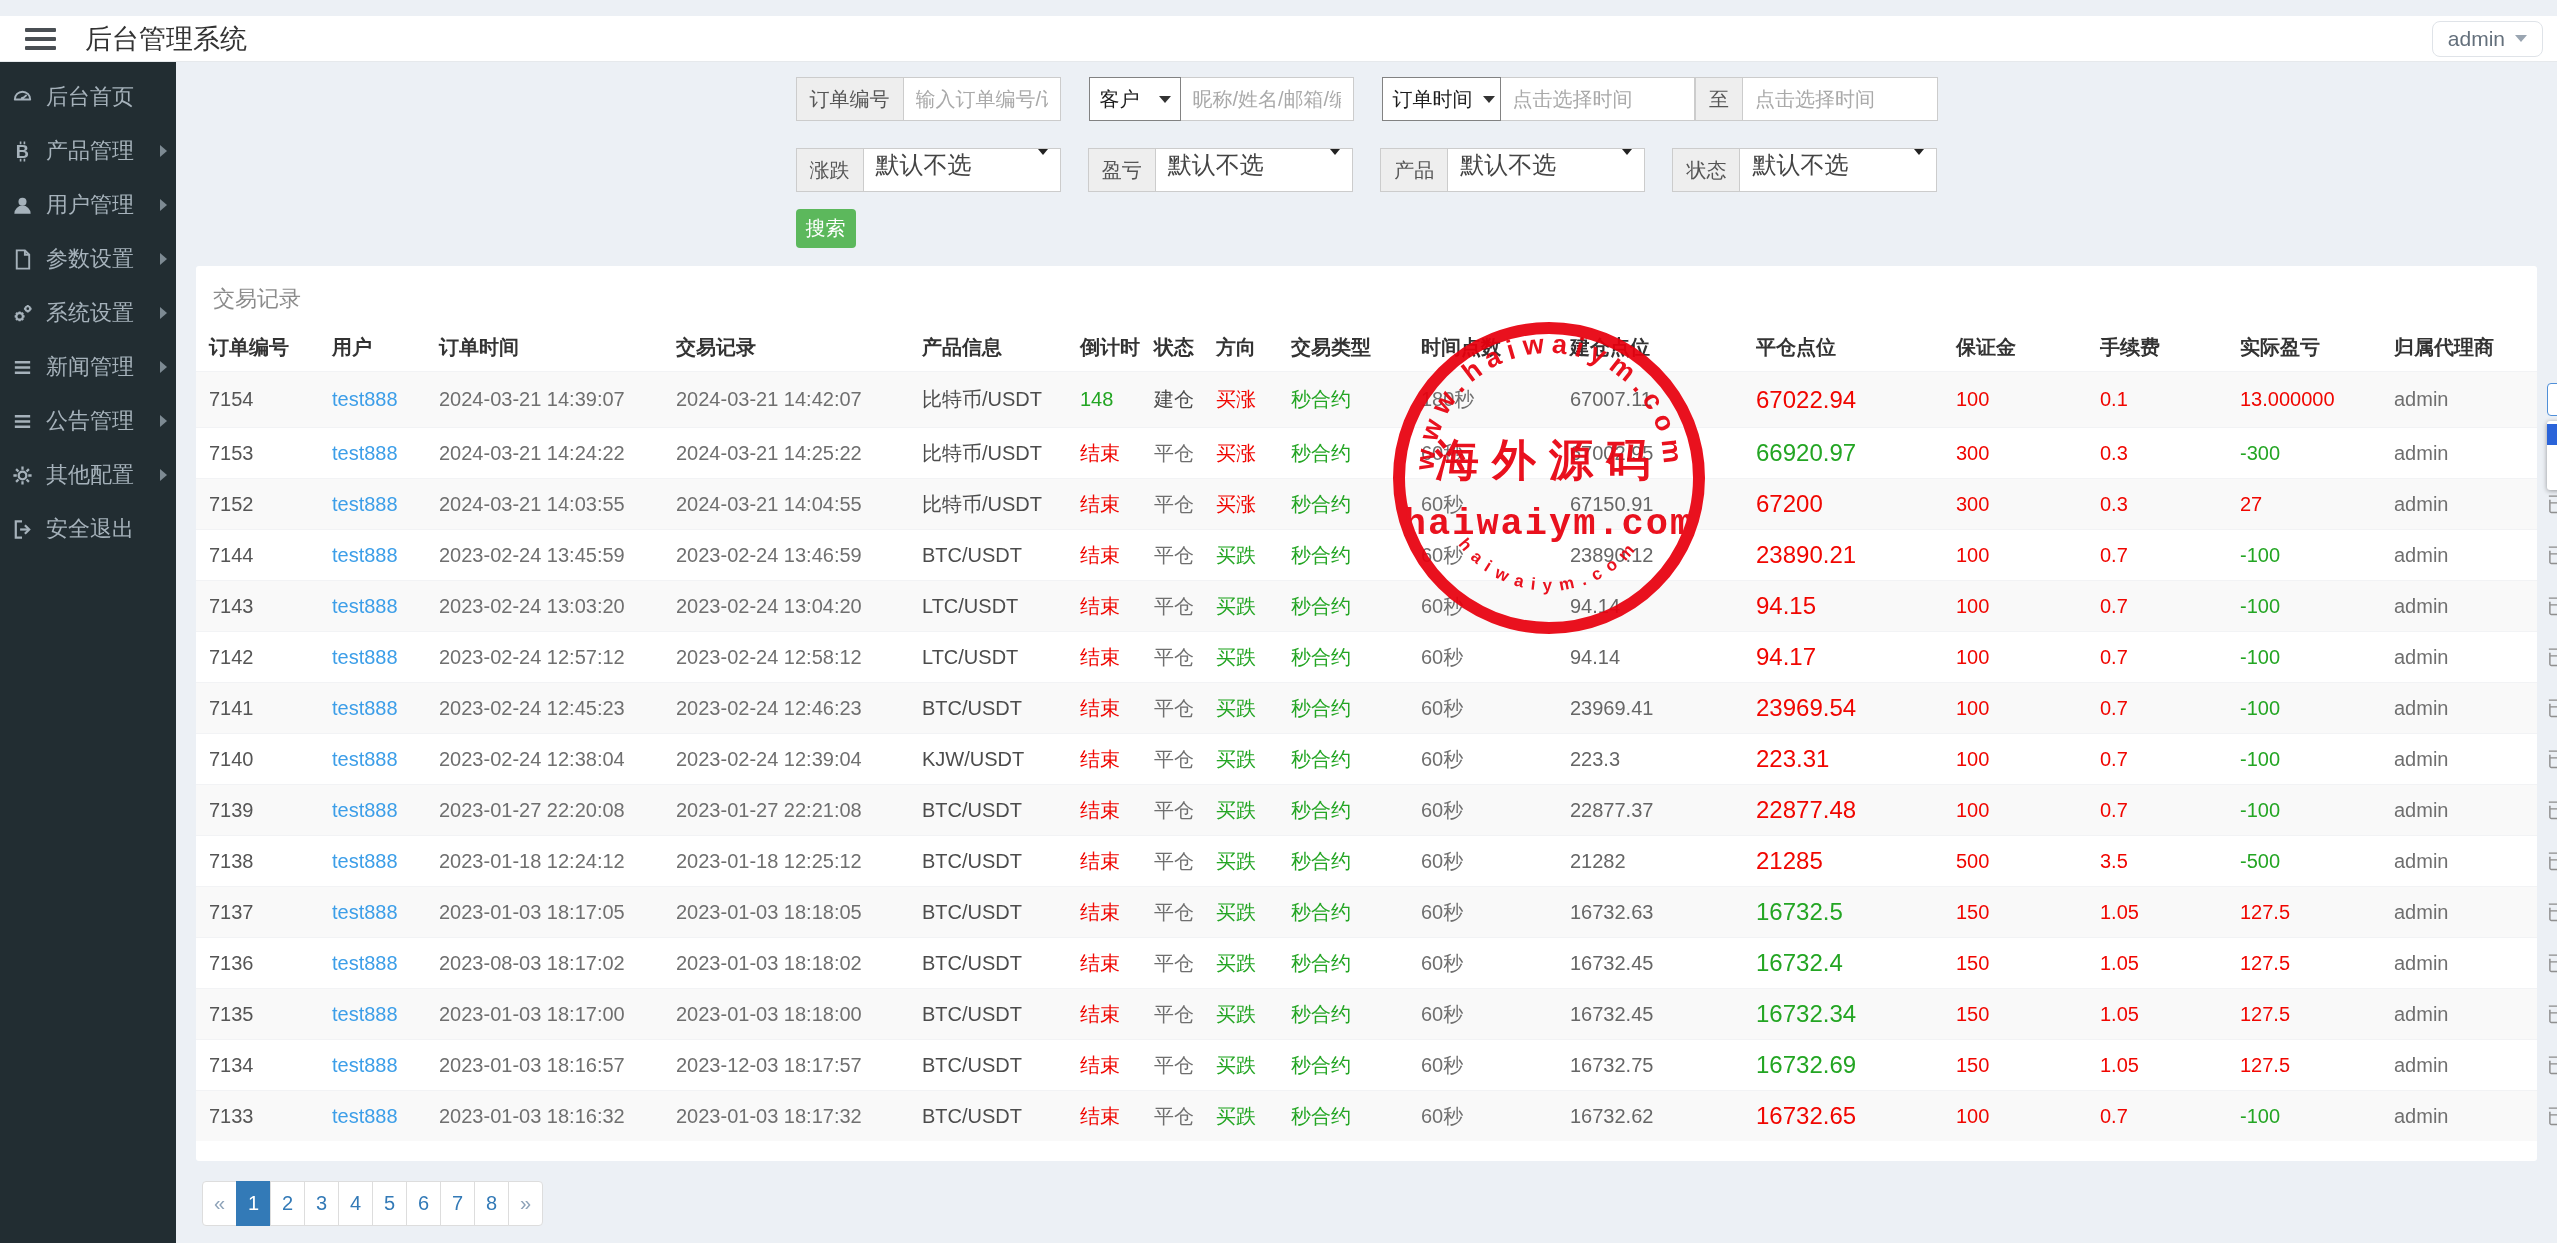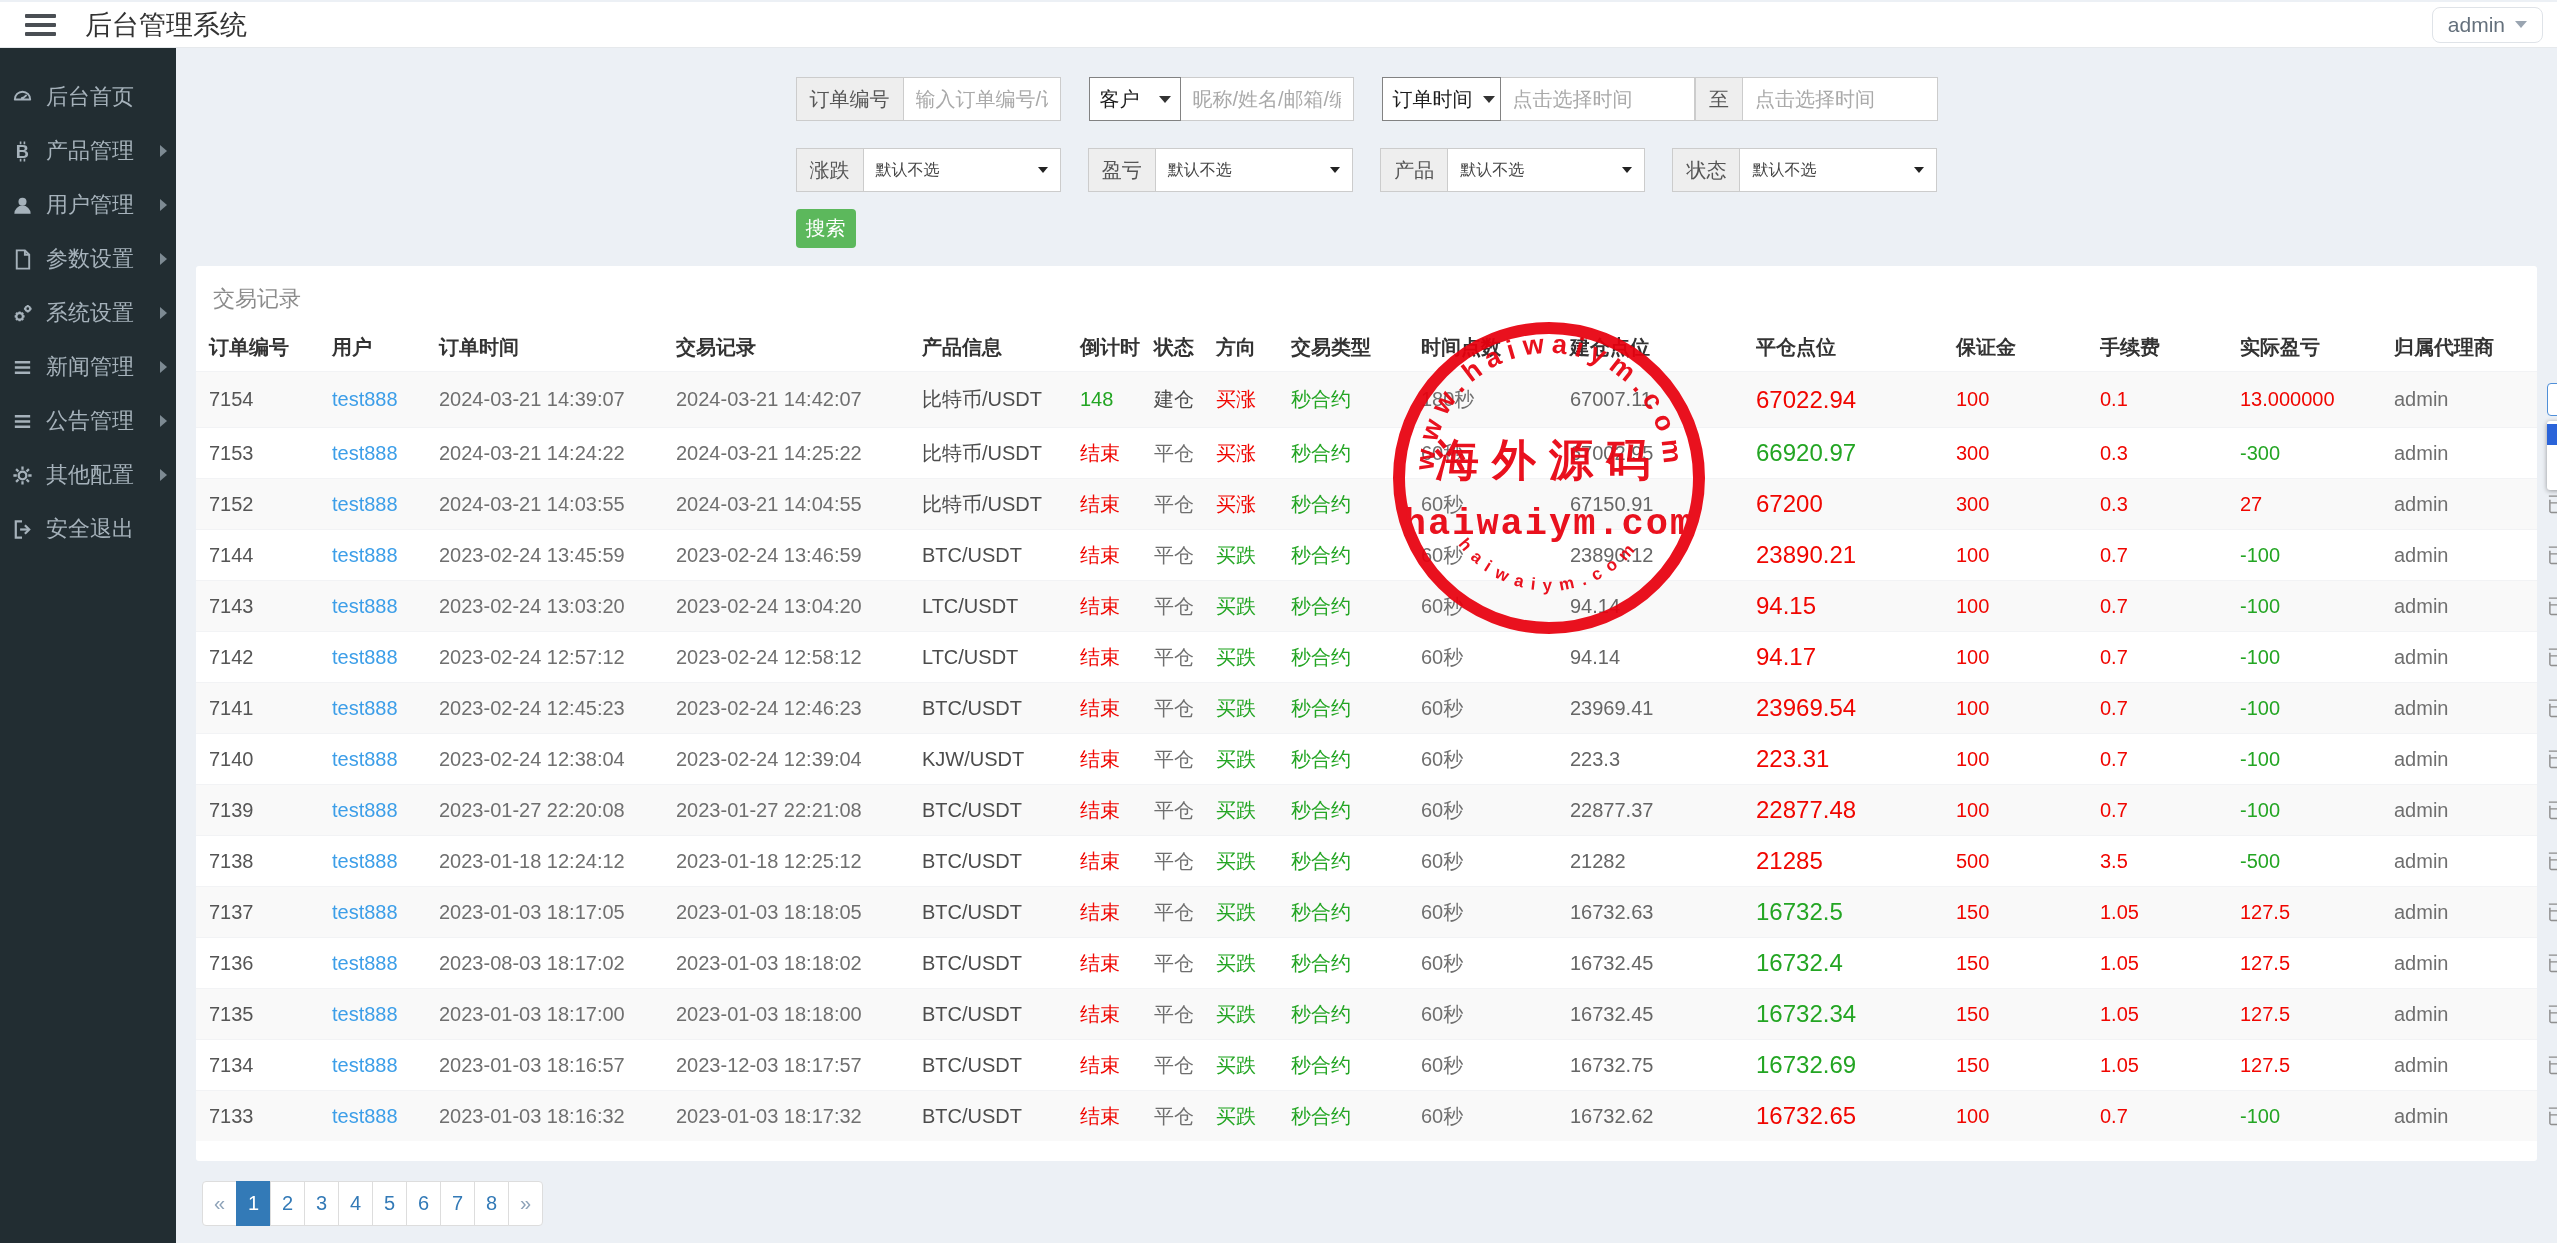--- a/index.html
+++ b/index.html
@@ -11,7 +11,7 @@
   .page{position:relative; width:2557px; height:1243px; background:#ecf0f5; overflow:hidden;}
 
   
-  .topbar{position:absolute; top:2px; left:0; right:0; height:46px; background:#fff;
+  .topbar{position:absolute; top:16px; left:0; right:0; height:46px; background:#fff;
           border-bottom:1px solid #e6e9ec; z-index:30; display:flex; align-items:center;}
   .burger{width:31px; height:22px; margin-left:25px; display:flex; flex-direction:column; justify-content:space-between; cursor:pointer;}
   .burger span{display:block; height:4px; background:#4a4f54; border-radius:1px;}

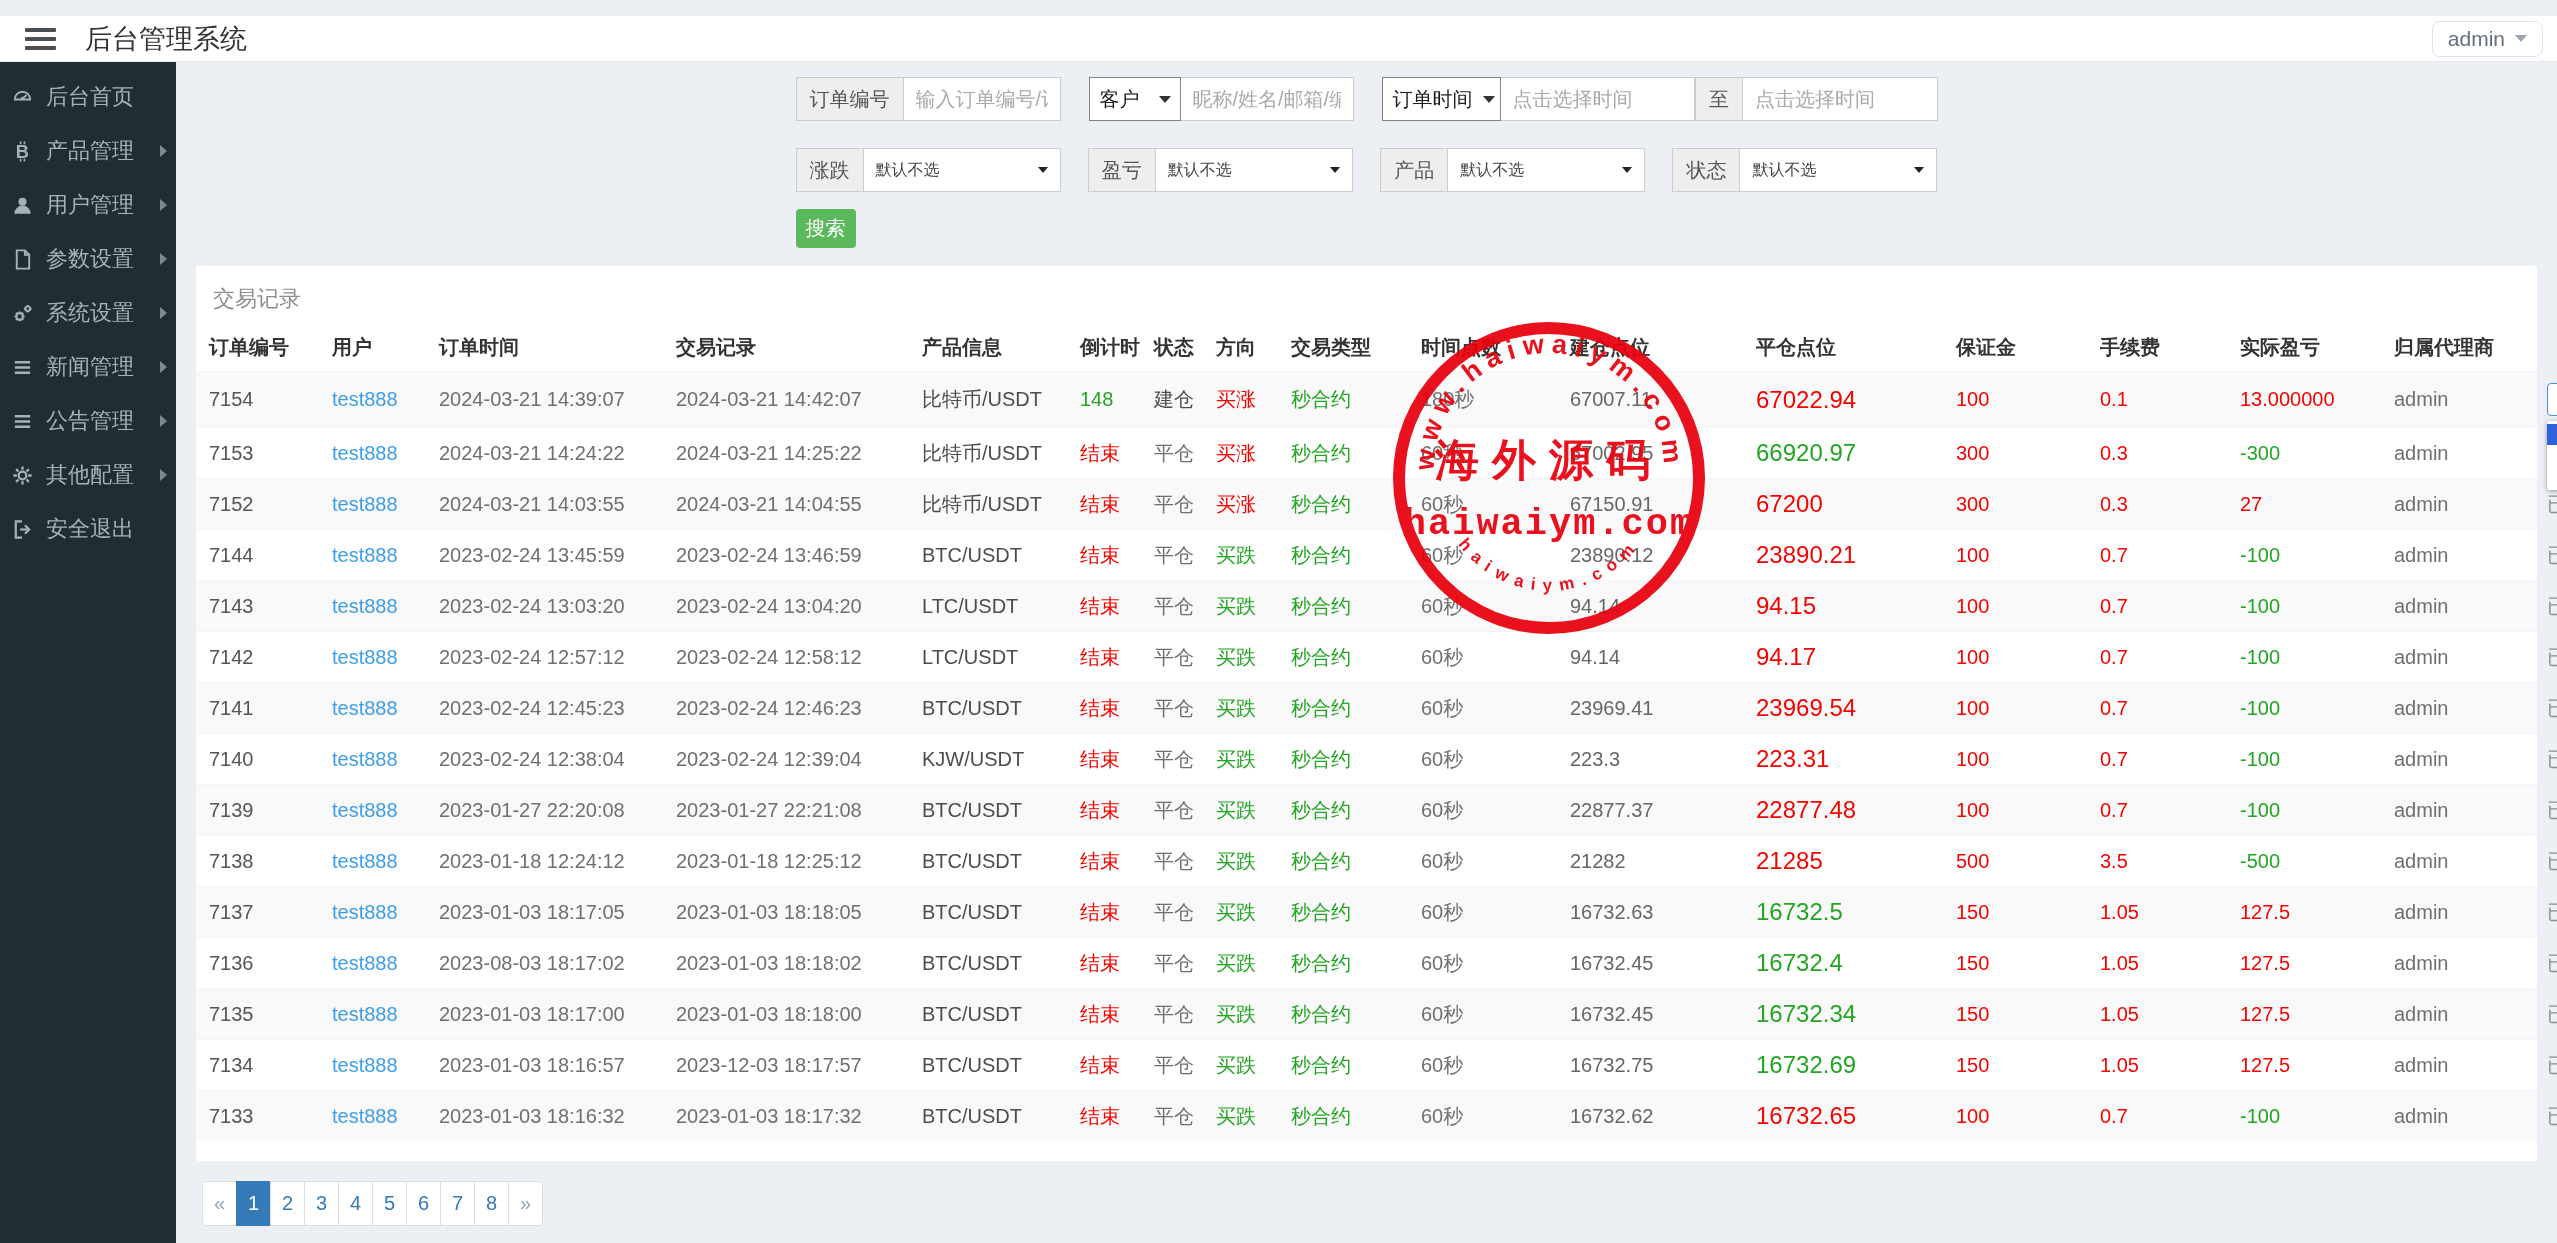--- a/index.html
+++ b/index.html
@@ -45,8 +45,8 @@
   .nselect{border:1px solid #828282; background:#fff; height:44px; display:flex; align-items:center; gap:10px;
            padding:0 9px 0 10px; font-size:20px; color:#1c1c1c; cursor:pointer; white-space:nowrap;}
   .nselect .caret{width:0; height:0; border-left:6px solid transparent; border-right:6px solid transparent; border-top:7px solid #333; margin-left:auto;}
-  .fselect{border:1px solid #ccc; background:#fff; height:44px; flex:1; display:flex; align-items:center;
-           padding:0 12px; font-size:16px; color:#444; cursor:pointer;}
+  .fselect{border:1px solid #ccc; background:#fff; height:44px; flex:1; display:flex; align-items:flex-start;
+           padding:0 12px; font-size:24px; color:#444; cursor:pointer;}
   .fselect .caret{width:0; height:0; border-left:5px solid transparent; border-right:5px solid transparent; border-top:6px solid #222; margin-left:auto;}
   .g265{width:265px;} .g556{width:556px;}
   .search-btn{margin-top:17px; display:inline-block; background:var(--btn-green); color:#fff; font-size:20px;

